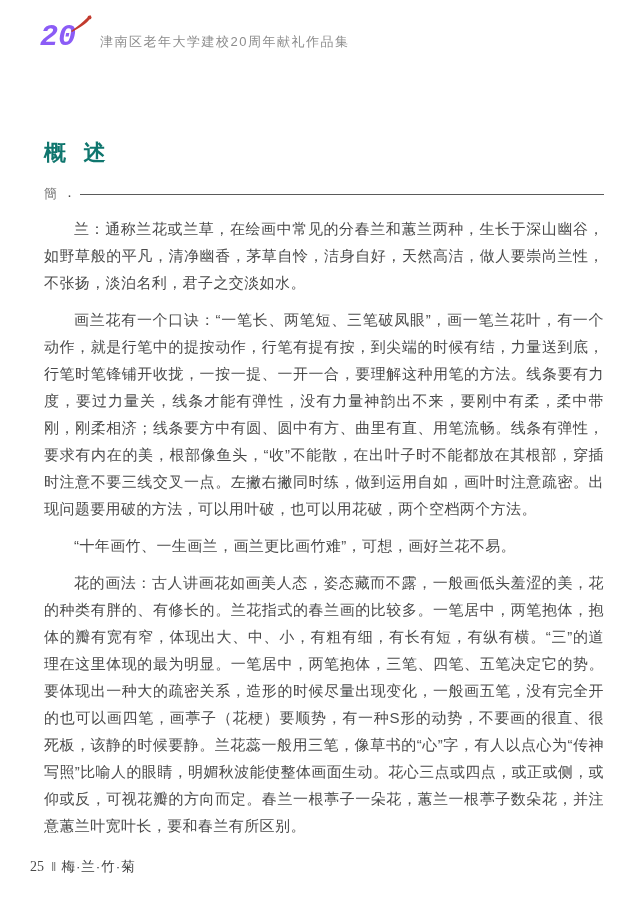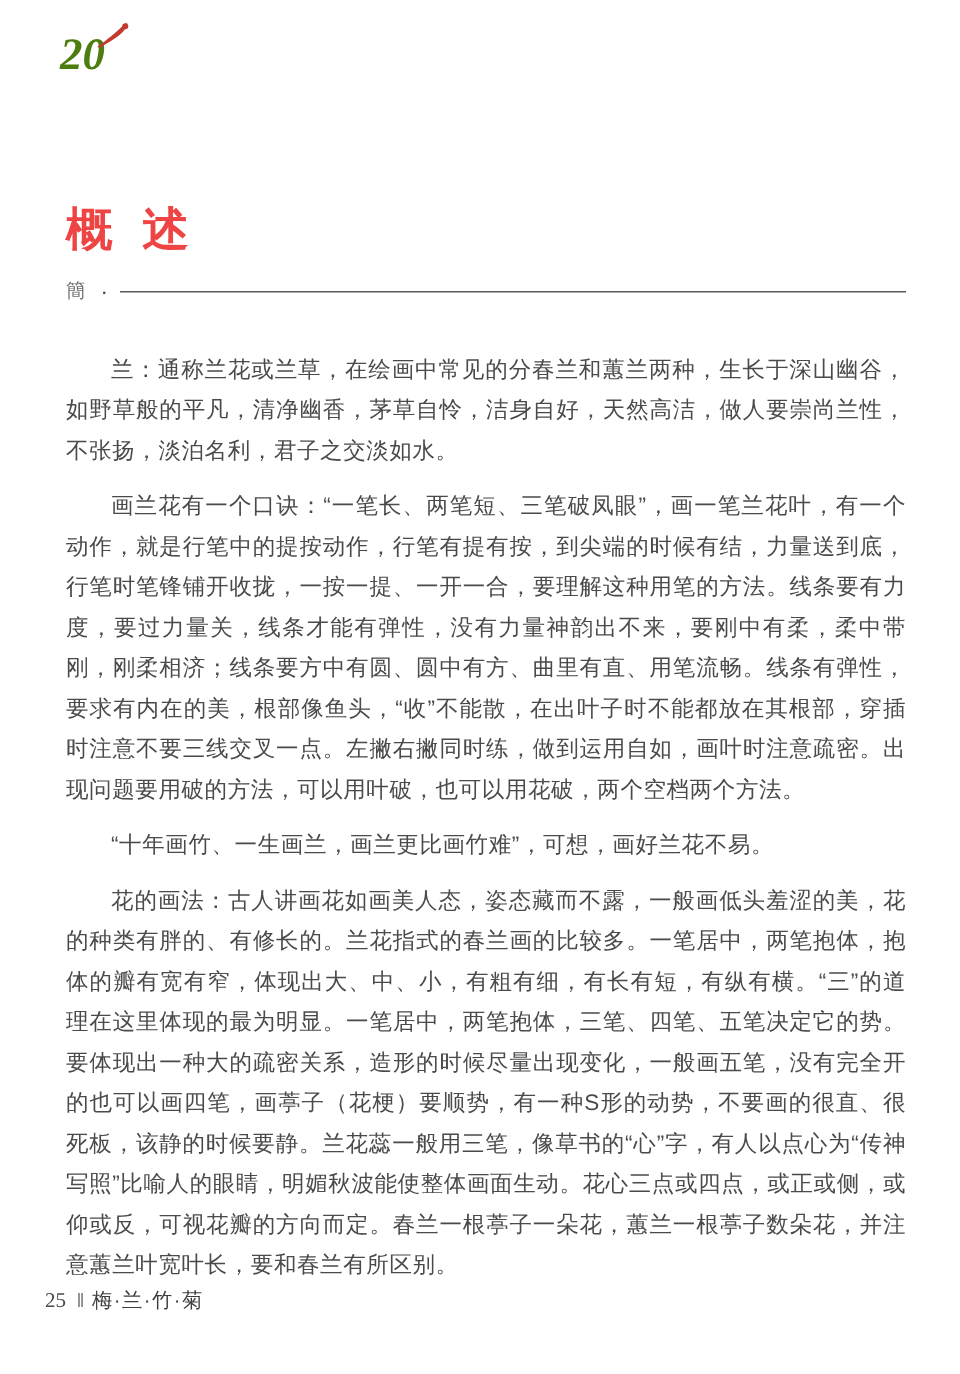--- a/index.html
+++ b/index.html
@@ -26,8 +26,8 @@
   }
   .logo {
     position: relative;
-    color: #4d7c0f;
-    font-family: Liberation Serif, serif;
+    color: #8b5cf6;
+    font-family: Liberation Mono, monospace;
     font-style: italic;
     font-weight: bold;
     font-size: 30px;

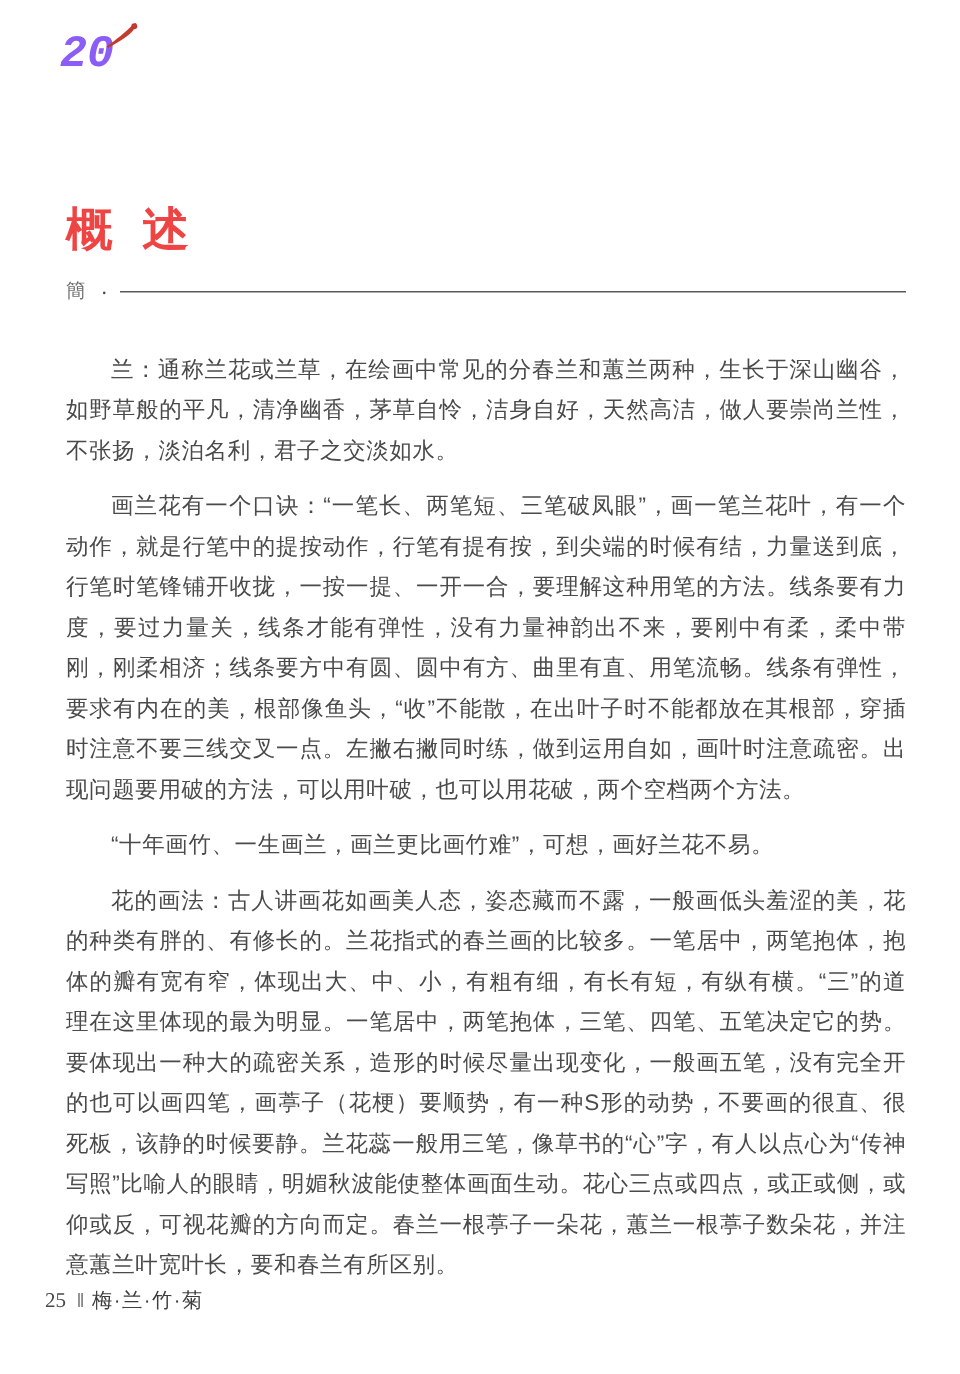--- a/index.html
+++ b/index.html
@@ -136,6 +136,7 @@
         <circle cx="19.5" cy="2.5" r="2" fill="#c23b2e"></circle>
       </svg>
     </span>
+    <span class="header-title">津南区老年大学建校20周年献礼作品集</span>
   </div>
 
   <div class="content">

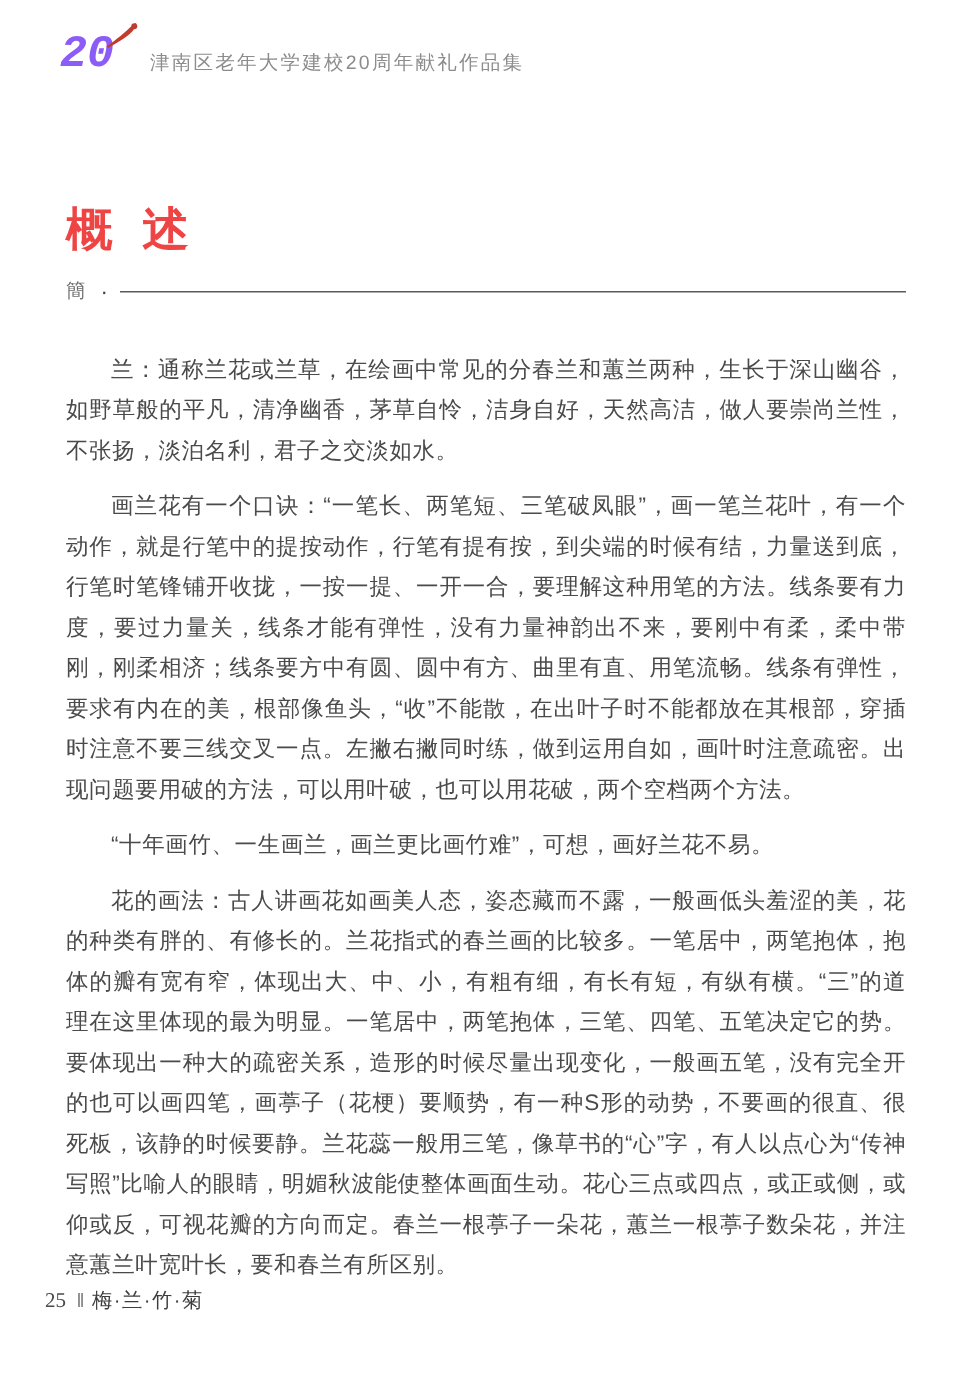--- a/index.html
+++ b/index.html
@@ -59,8 +59,8 @@
   .doc-title {
     font-family: "Liberation Serif", serif;
     font-weight: bold;
-    font-size: 31px;
-    color: #ef4444;
+    font-size: 22px;
+    color: #0f766e;
     letter-spacing: 6px;
     line-height: 34px;
   }

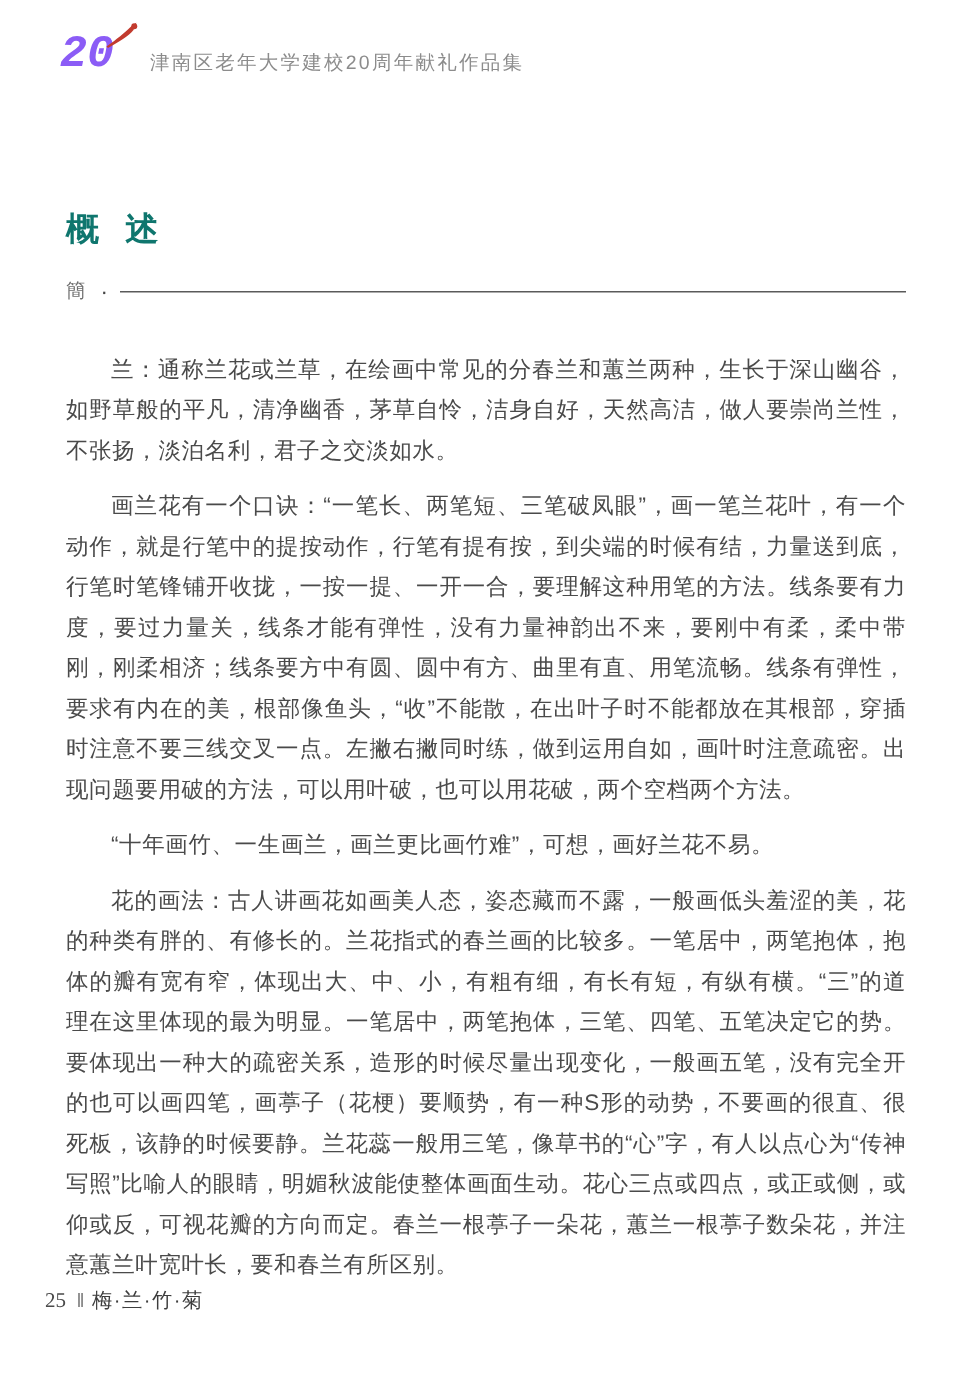--- a/index.html
+++ b/index.html
@@ -85,7 +85,7 @@
   }
 
   .body-text {
-    margin-top: 30px;
+    margin-top: 12px;
   }
   .body-text p {
     font-size: 15px;

